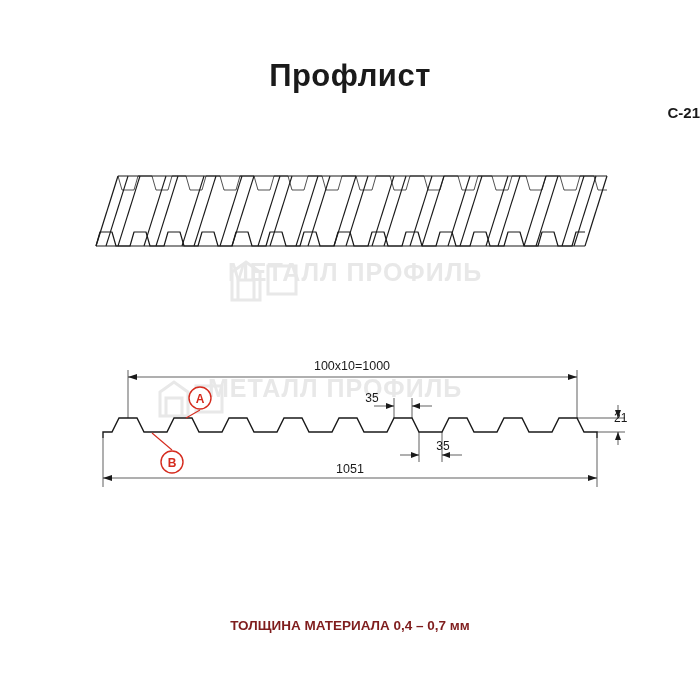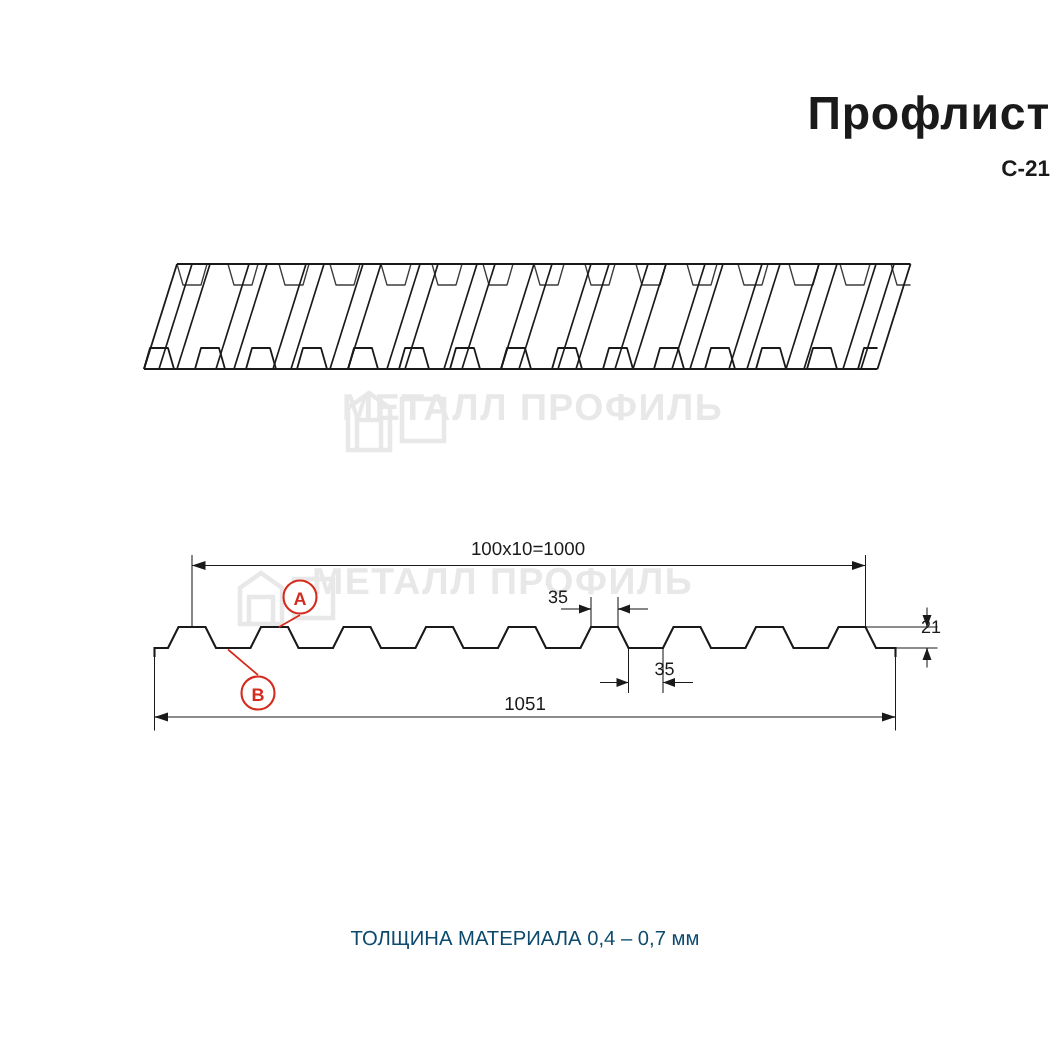--- a/index.html
+++ b/index.html
@@ -26,7 +26,7 @@
     top: 58px;
     left: 0;
     width: 700px;
-    text-align: right;
+    text-align: center;
     font-size: 31px;
     font-weight: bold;
     letter-spacing: 0.5px;

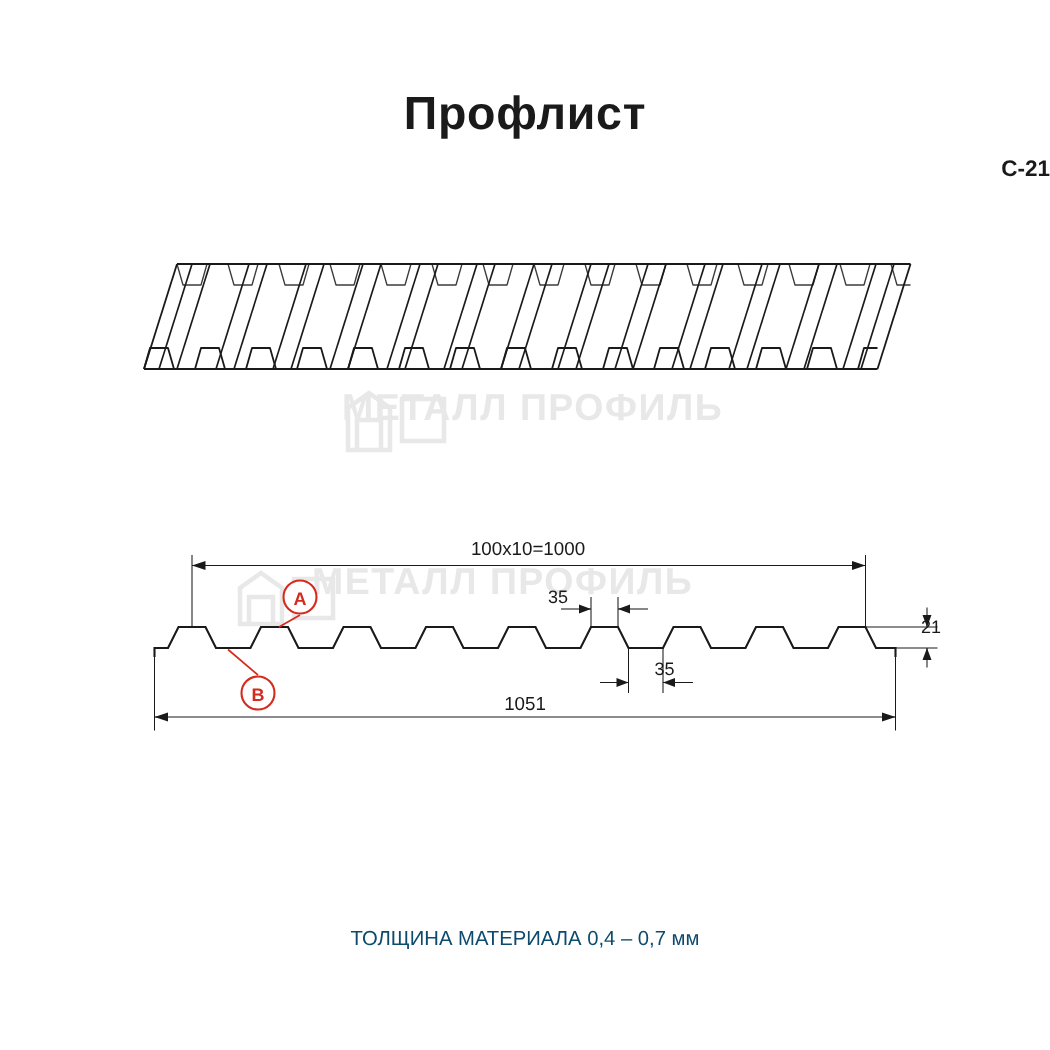--- a/index.html
+++ b/index.html
@@ -49,8 +49,8 @@
     width: 700px;
     text-align: center;
     font-size: 13.5px;
-    font-weight: normal;
-    color: #0c4a6e;
+    font-weight: bold;
+    color: #7f1d1d;
   }
   .svg-layer {
     position: absolute;

